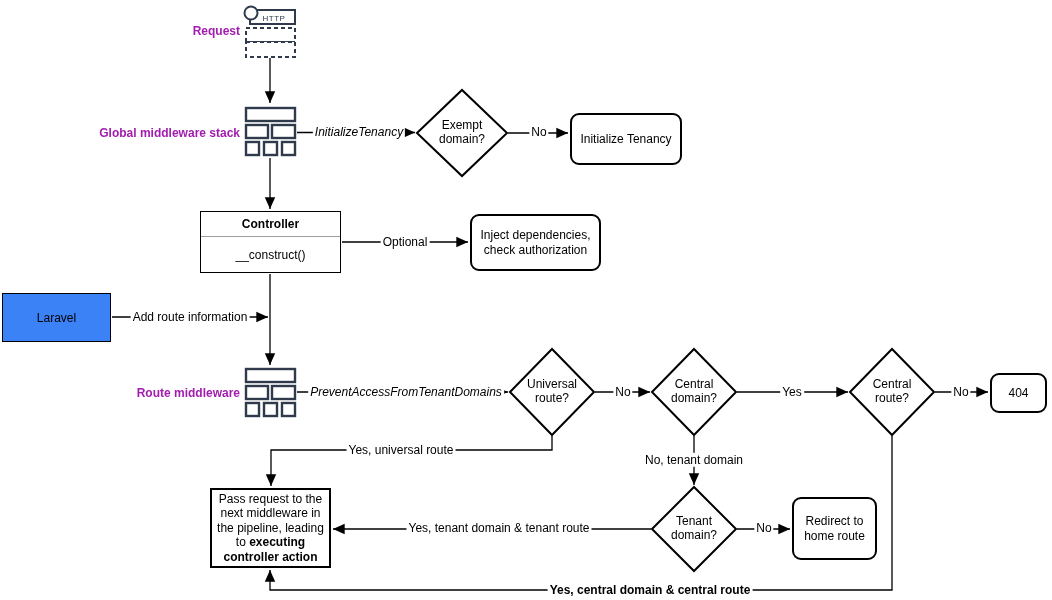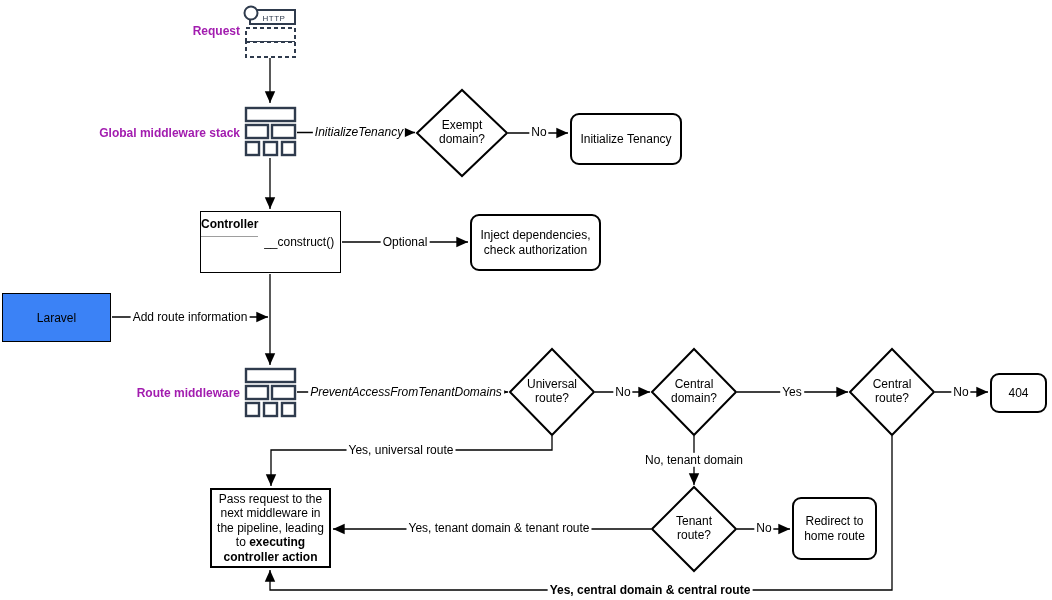--- a/index.html
+++ b/index.html
@@ -37,7 +37,7 @@
   }
   .classbox{
     position:absolute;box-sizing:border-box;border:1px solid #000;background:#fff;
-    display:flex;
+    display:flex;flex-direction:column;
   }
   .classbox .title{
     height:24px;flex:0 0 auto;display:flex;align-items:center;justify-content:center;

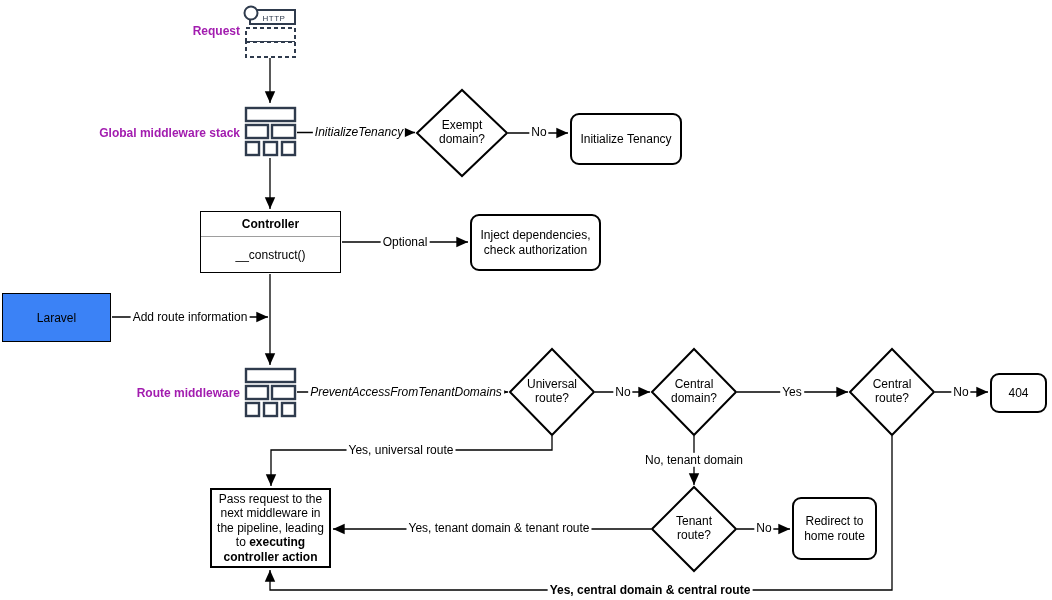--- a/index.html
+++ b/index.html
@@ -136,7 +136,7 @@
   <div class="dia-lbl" style="left:892px;top:392px;">Central
 route?</div>
   <div class="dia-lbl" style="left:694px;top:529px;">Tenant
-route?</div>
+domain?</div>
 
   <div class="rbox" style="left:570px;top:113px;width:112px;height:52px;">
     <span>Initialize Tenancy</span>

